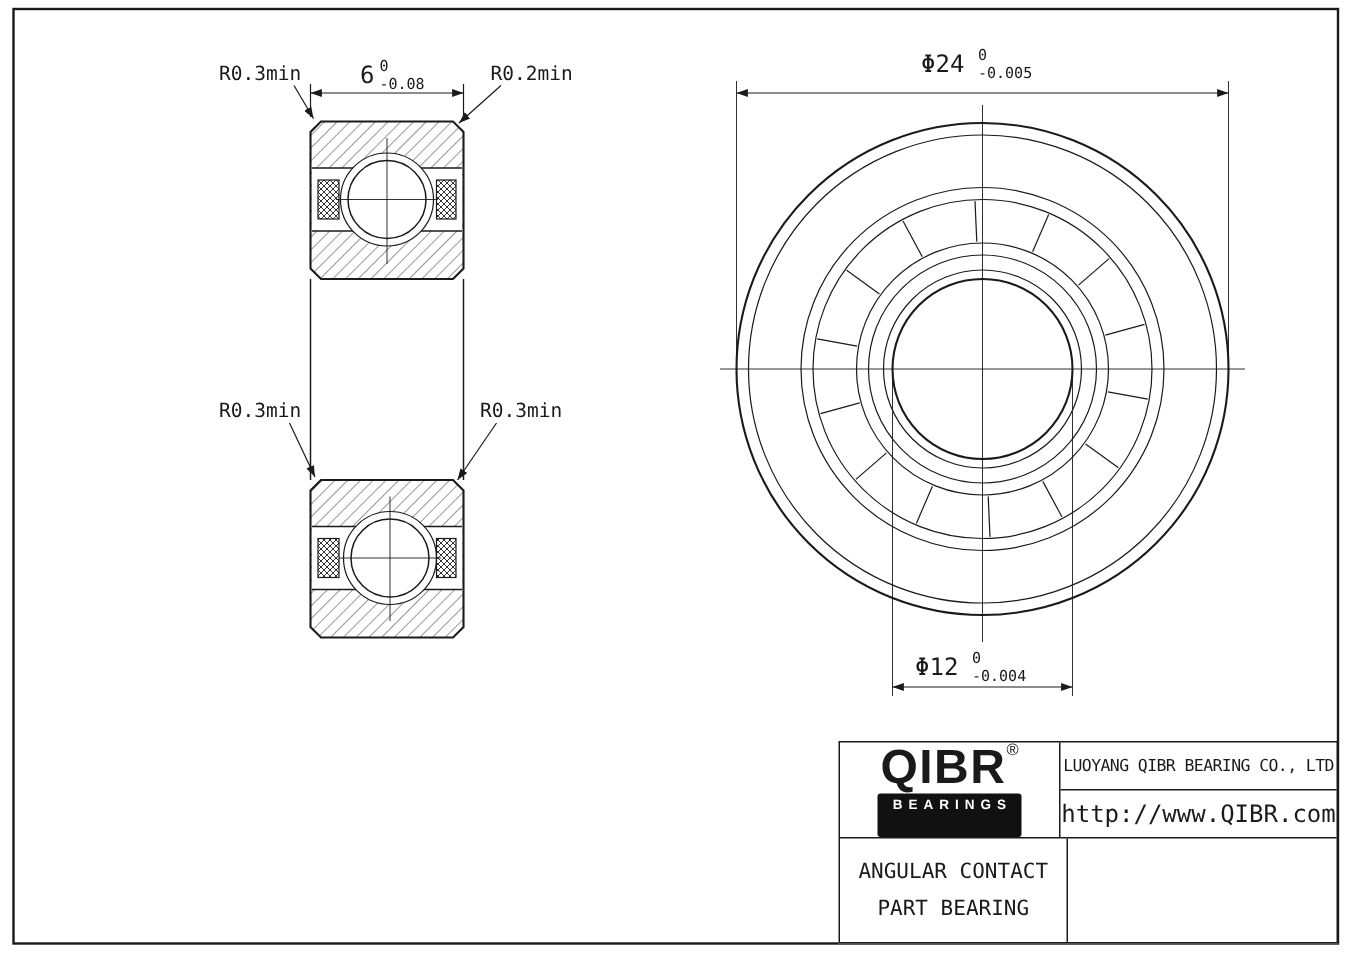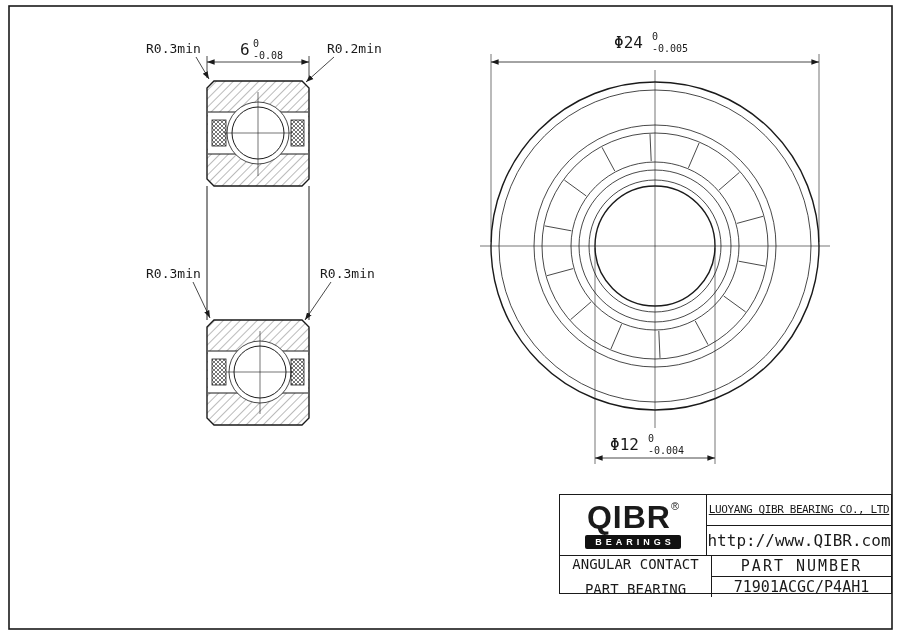--- a/index.html
+++ b/index.html
@@ -27,7 +27,7 @@
   .t10{ font-size:10px; }
 
   
-  .title-block{ position:absolute; left:559px; top:494px; width:333px; height:100px;
+  .title-block{ position:absolute; left:559px; top:494px; width:333px; height:135px;
     border:1.6px solid var(--line); background:#fff; display:flex; flex-direction:column;
     color:var(--line); }
   .tb-top{ flex:0 0 61px; display:flex; border-bottom:1.4px solid var(--line); }

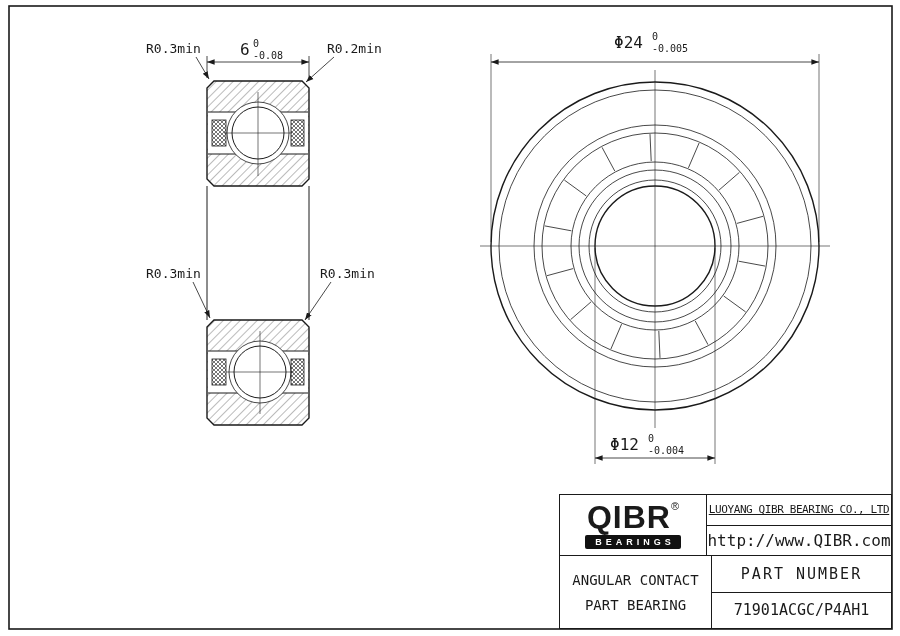--- a/index.html
+++ b/index.html
@@ -40,7 +40,7 @@
     letter-spacing:4px; padding:2px 6px 2px 10px; border-radius:2px; font-family:"Liberation Sans", sans-serif; }
   .tb-co{ flex:1; display:flex; flex-direction:column; }
   .tb-company{ flex:1; display:flex; align-items:center; justify-content:center;
-    font-size:11px; letter-spacing:-0.4px; border-bottom:1px solid var(--line); white-space:nowrap;text-decoration:underline; }
+    font-size:11px; letter-spacing:-0.4px; border-bottom:1px solid var(--line); white-space:nowrap; }
   .tb-website{ flex:1; display:flex; align-items:center; justify-content:center; font-size:16px; white-space:nowrap; }
   .tb-bottom{ flex:1; display:flex; }
   .tb-product{ flex:0 0 152px; border-right:1.4px solid var(--line); display:flex; flex-direction:column;

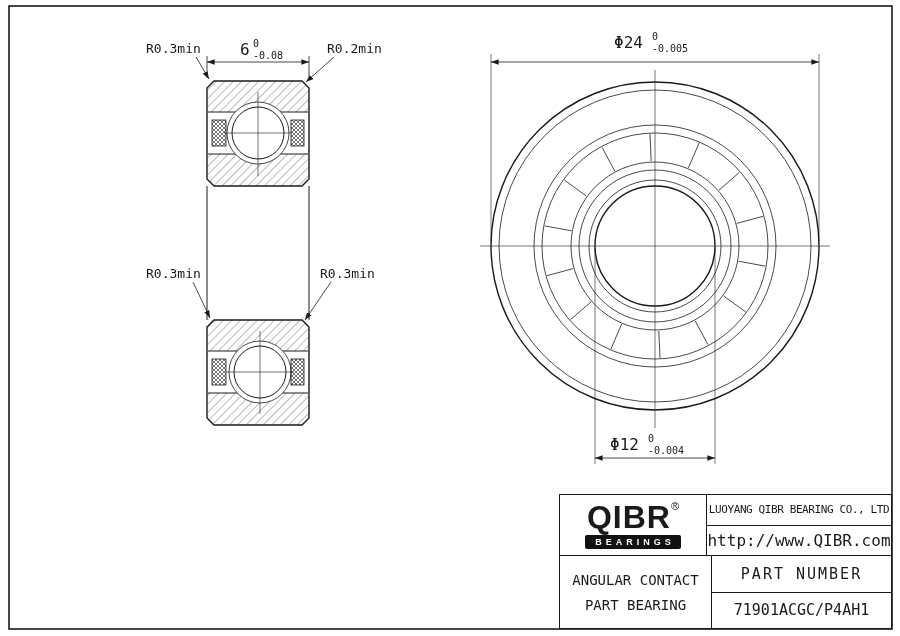--- a/index.html
+++ b/index.html
@@ -37,7 +37,7 @@
   .logo-text{ font-family:"Liberation Sans", sans-serif; font-weight:bold; font-size:32px; letter-spacing:1px; }
   .logo-reg{ font-size:11px; vertical-align:top; font-family:"Liberation Sans", sans-serif; }
   .logo-bar{ margin-top:2px; background:var(--logo_bar,#111); color:#fff; font-size:9px; font-weight:bold;
-    letter-spacing:4px; padding:2px 6px 2px 10px; border-radius:2px; font-family:"Liberation Sans", sans-serif; }
+    letter-spacing:4px; padding:2px 6px 17px 10px; border-radius:2px; font-family:"Liberation Sans", sans-serif; }
   .tb-co{ flex:1; display:flex; flex-direction:column; }
   .tb-company{ flex:1; display:flex; align-items:center; justify-content:center;
     font-size:11px; letter-spacing:-0.4px; border-bottom:1px solid var(--line); white-space:nowrap; }

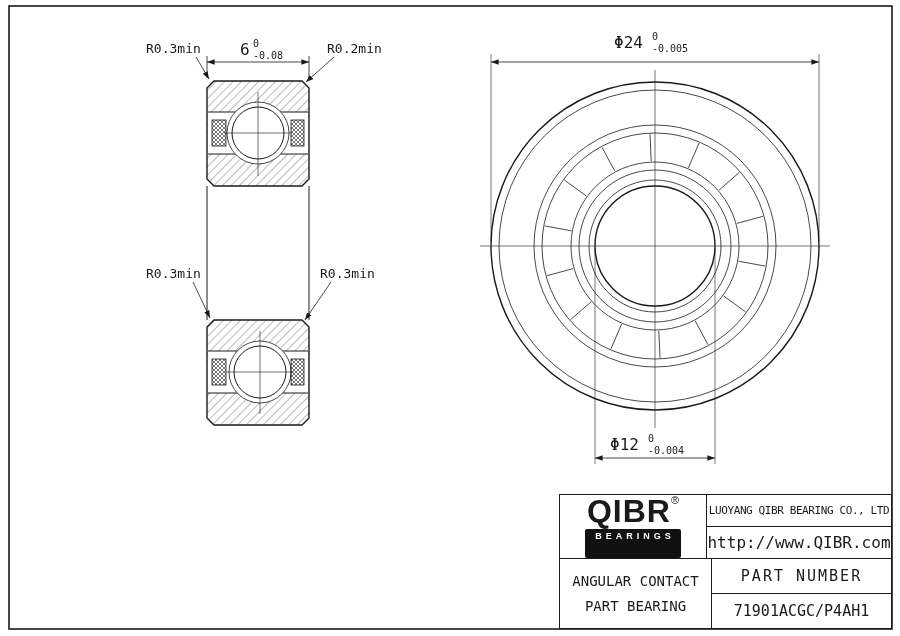--- a/index.html
+++ b/index.html
@@ -184,10 +184,6 @@
         <div>ANGULAR CONTACT</div>
         <div>PART BEARING</div>
       </div>
-      <div class="tb-part">
-        <div class="tb-part-label">PART NUMBER</div>
-        <div class="tb-part-value">71901ACGC/P4AH1</div>
-      </div>
     </div>
   </div>
 

